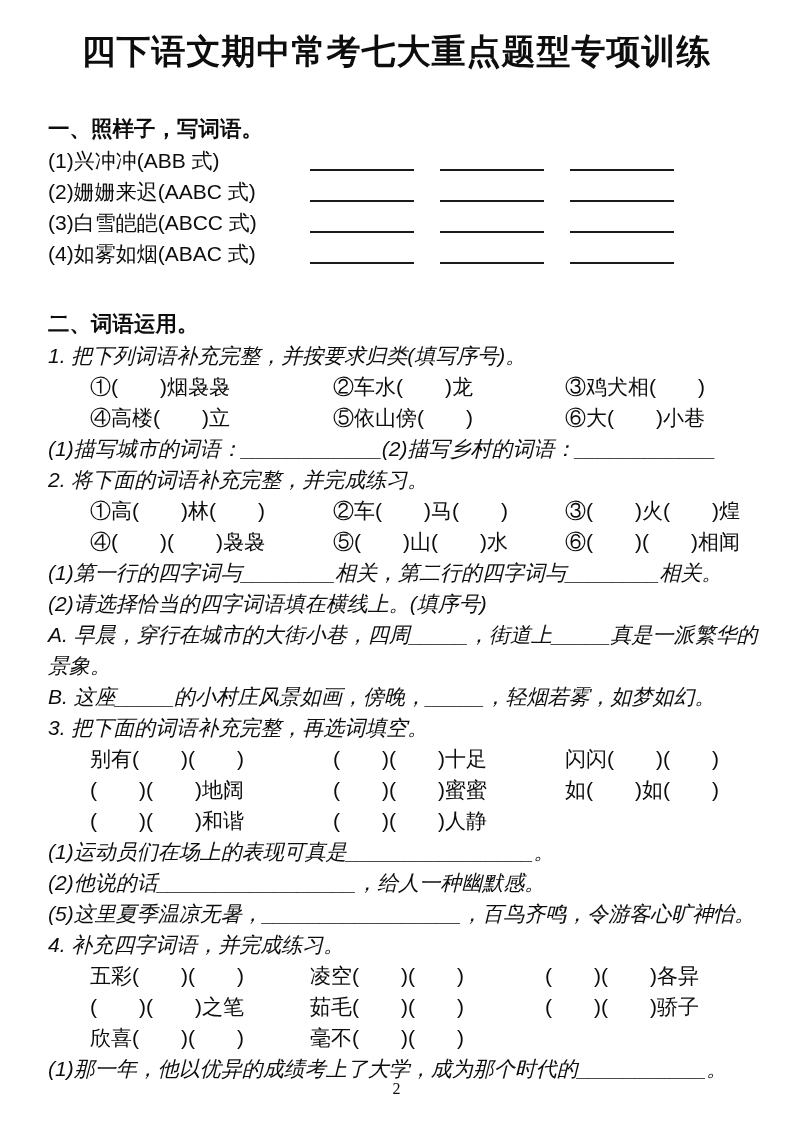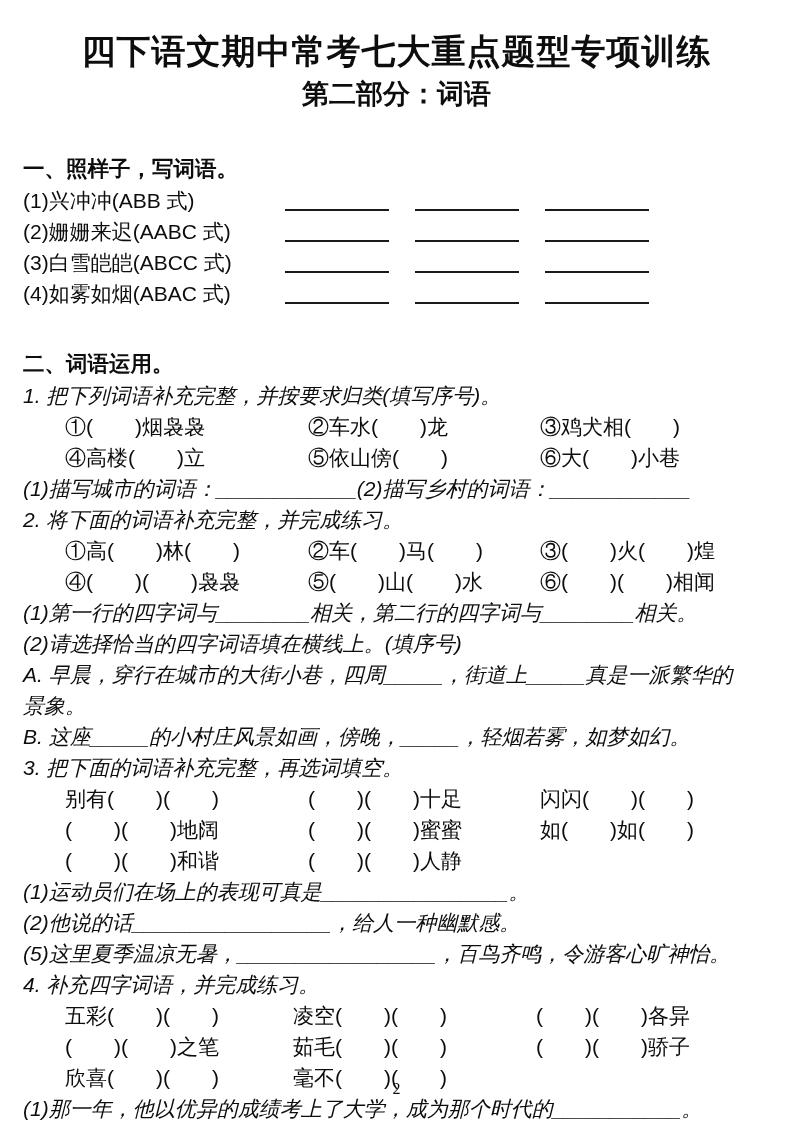--- a/index.html
+++ b/index.html
@@ -14,7 +14,7 @@
     margin: 0 auto;
     background: #ffffff;
     box-sizing: border-box;
-    padding: 0 23px;
+    padding: 0 48px;
     color: #0d0d0d;
     font-family: "Liberation Sans", sans-serif;
     overflow: hidden;

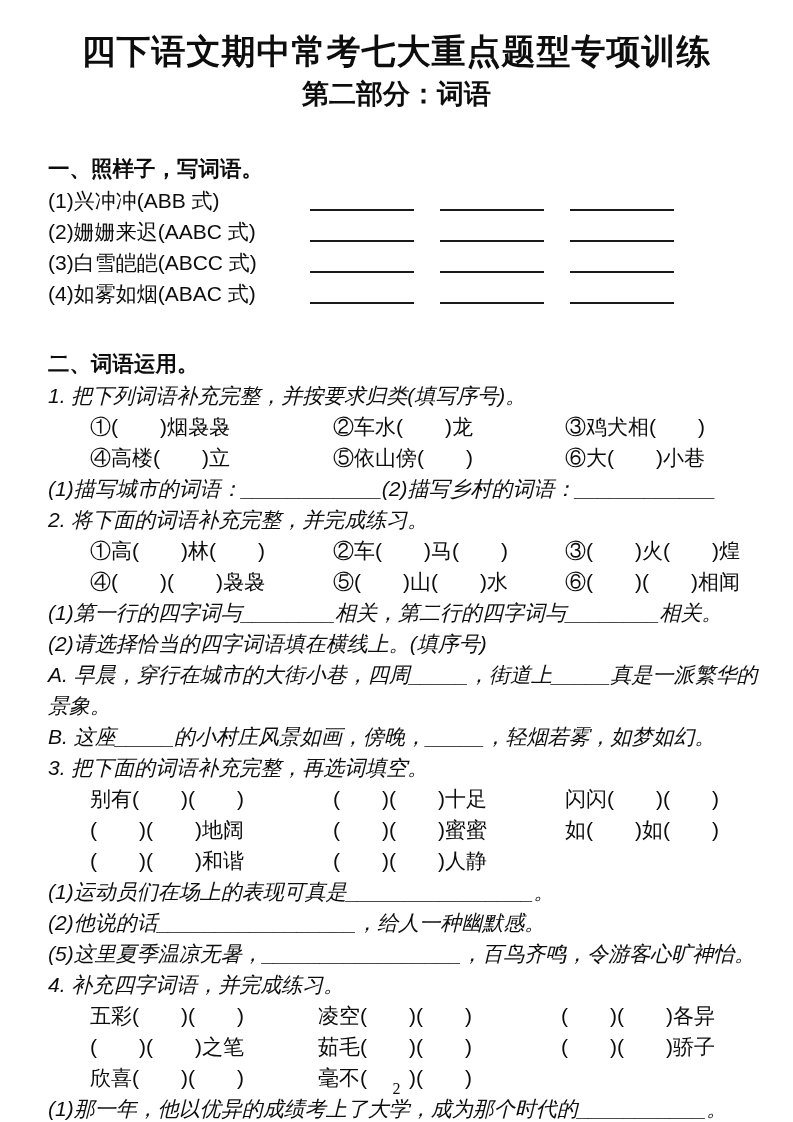--- a/index.html
+++ b/index.html
@@ -100,7 +100,6 @@
 <div class="page">
 
   <h1 class="title">四下语文期中常考七大重点题型专项训练</h1>
-  <h2 class="subtitle">第二部分：词语</h2>
 
   <div class="content">
 

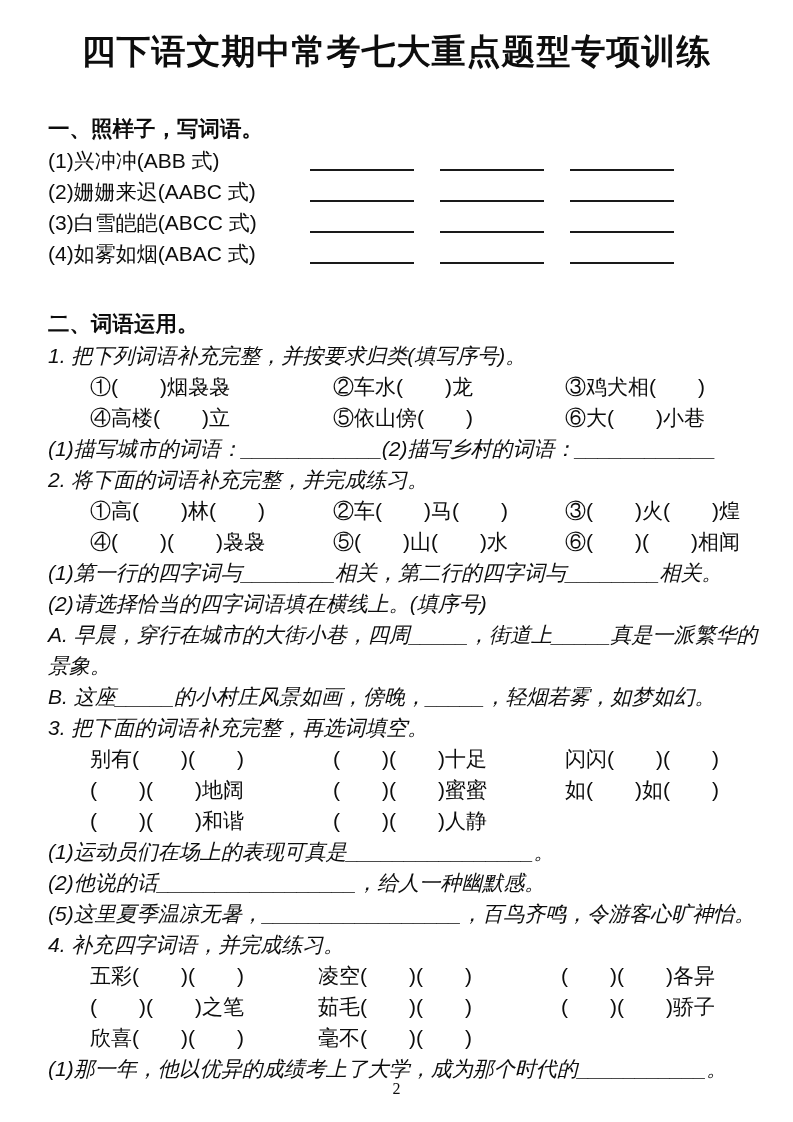--- a/index.html
+++ b/index.html
@@ -65,7 +65,6 @@
   }
   .grid3.narrow {
     grid-template-columns: 220px 235px 1fr;
-    gap: 8px;
   }
   .s1row {
     display: flex;

